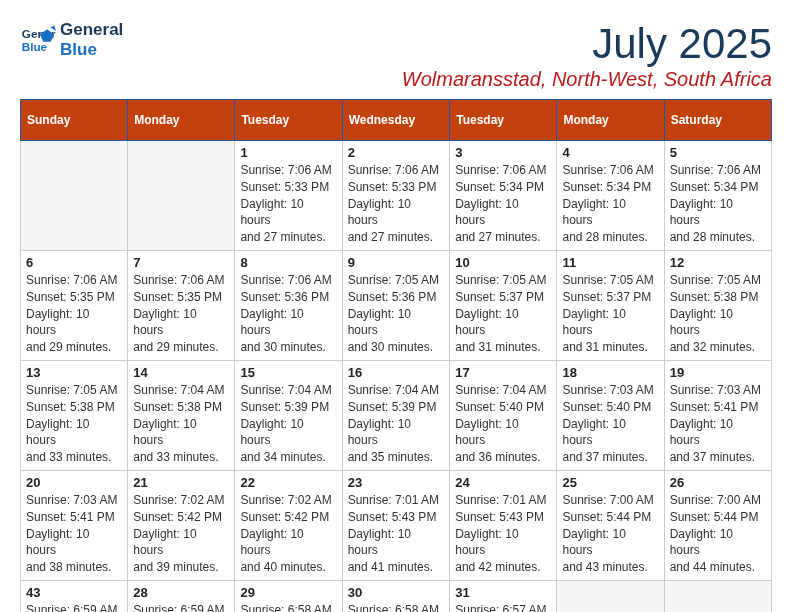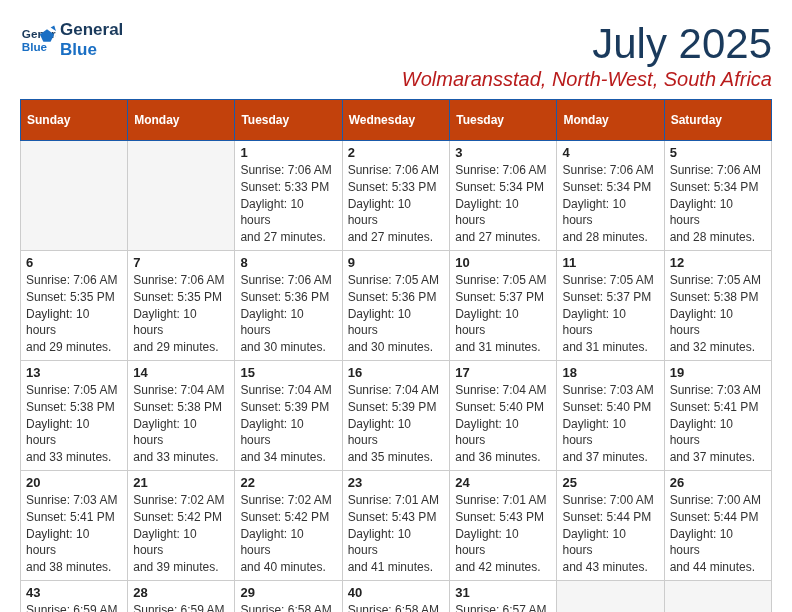--- a/index.html
+++ b/index.html
@@ -327,7 +327,7 @@
 and 47 minutes.</div>
         </td>
         <td>
-          <div class="day-number">40</div>
+          <div class="day-number">30</div>
           <div class="day-info" style="white-space: pre-line;">Sunrise: 6:58 AM
 Sunset: 5:46 PM
 Daylight: 10 hours

